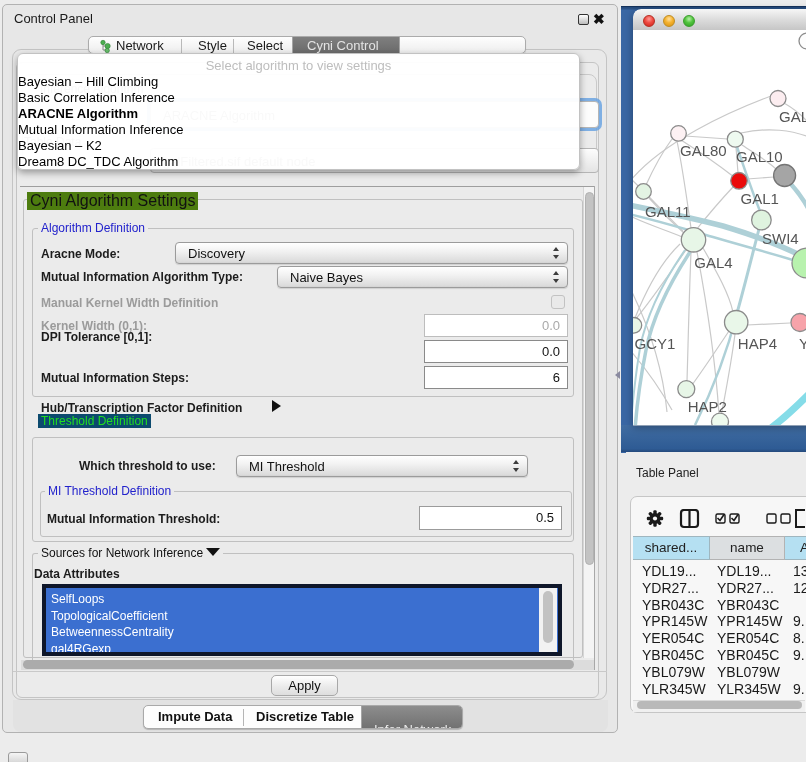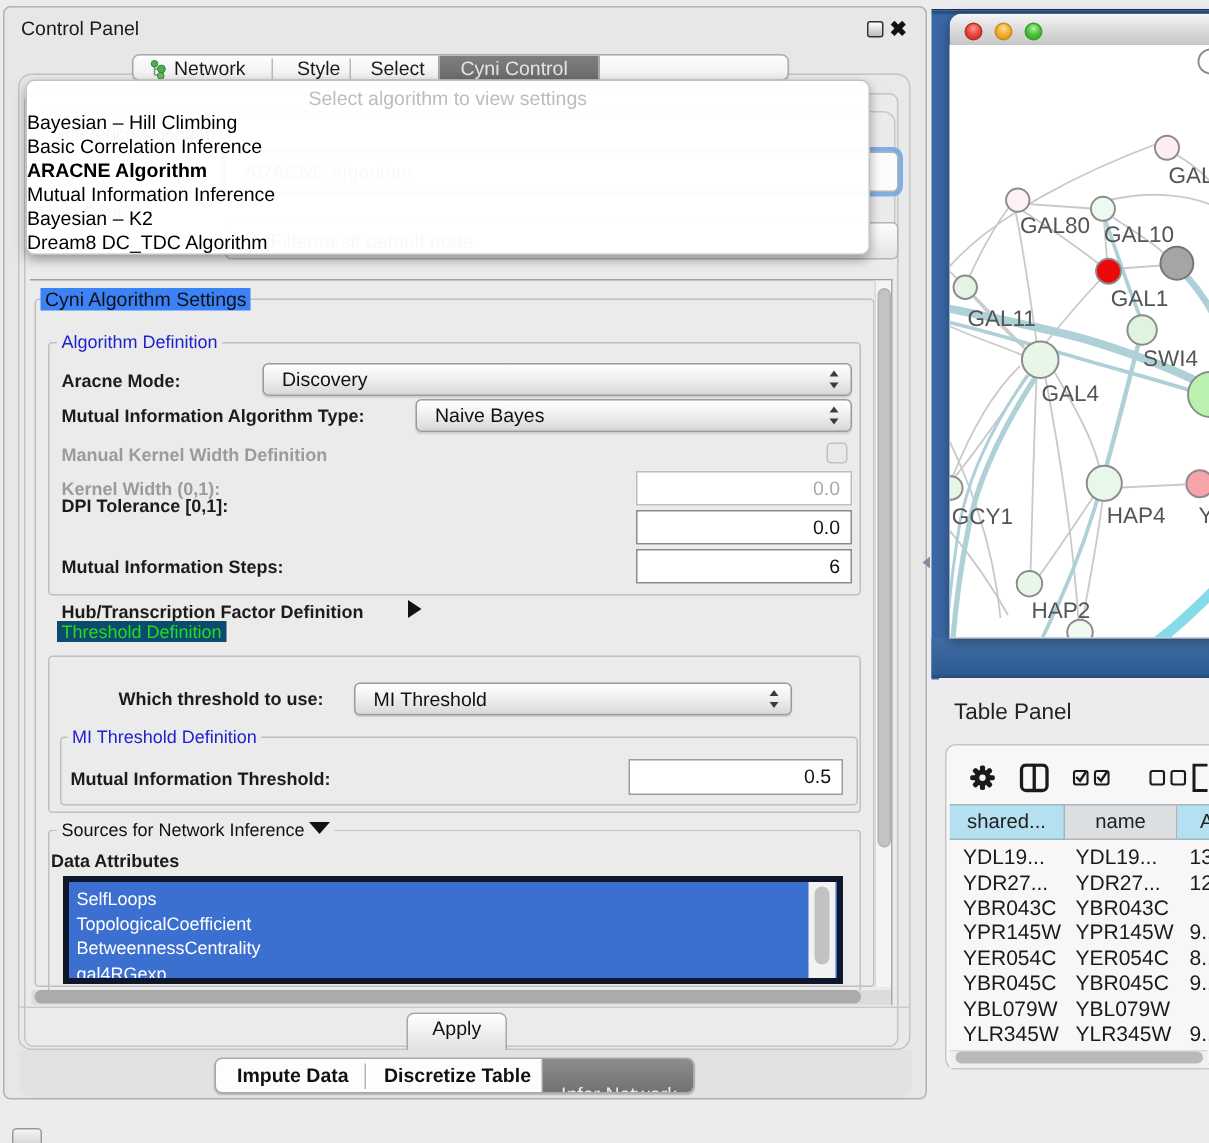--- a/index.html
+++ b/index.html
@@ -194,7 +194,7 @@
 </div>
 
 <div class="grp" style="left:23px;top:199px;width:558px;height:457px;"></div>
-<div class="grplbl" style="left:27px;top:192px;font-size:13px;color:#111;background:#3b82f6;">Cyni Algorithm Settings</div>
+<div class="grplbl" style="left:27px;top:192px;font-size:16px;color:#111;background:#4d7c0f;">Cyni Algorithm Settings</div>
 
 <div class="grp" style="left:32px;top:228px;width:540px;height:167px;"></div>
 <div class="grplbl" style="left:38px;top:221px;font-size:12px;color:#2222cc;background:#ebebeb;">Algorithm Definition</div>

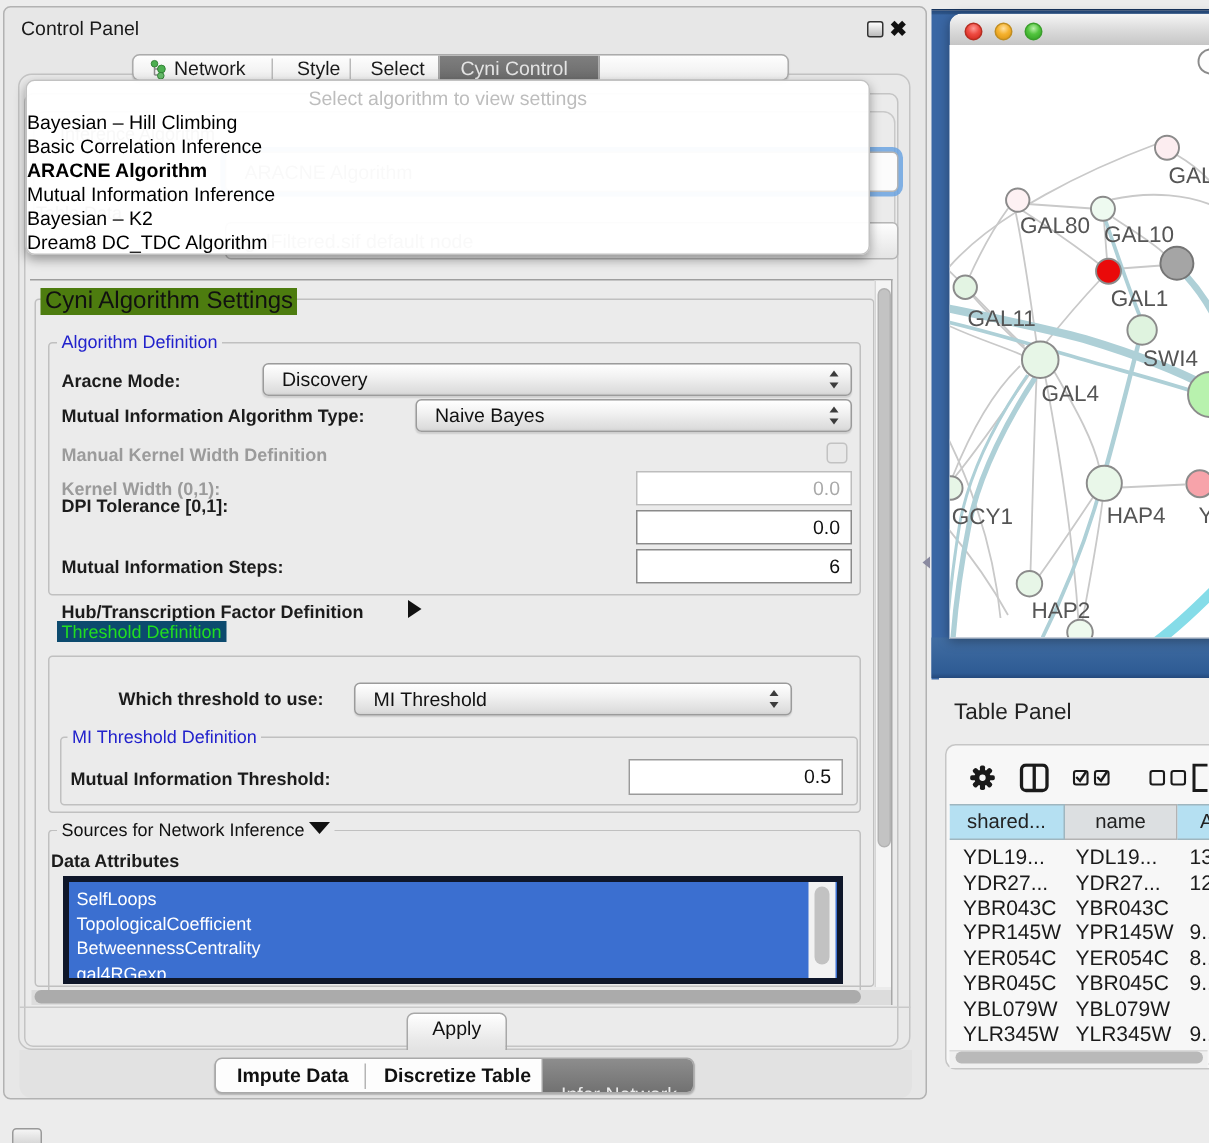--- a/index.html
+++ b/index.html
@@ -107,7 +107,7 @@
 </div>
 
 <div class="abs" style="left:626px;top:452px;width:180px;height:310px;background:#ececec;"></div>
-<div class="abs" style="left:636px;top:466px;font-size:15px;color:#222;">Table Panel</div>
+<div class="abs" style="left:636px;top:466px;font-size:12px;color:#222;">Table Panel</div>
 
 <div class="abs" style="left:630px;top:496px;width:190px;height:217px;background:#f7f7f7;border:1px solid #c6c6c6;border-radius:7px;box-sizing:border-box;"></div>
 

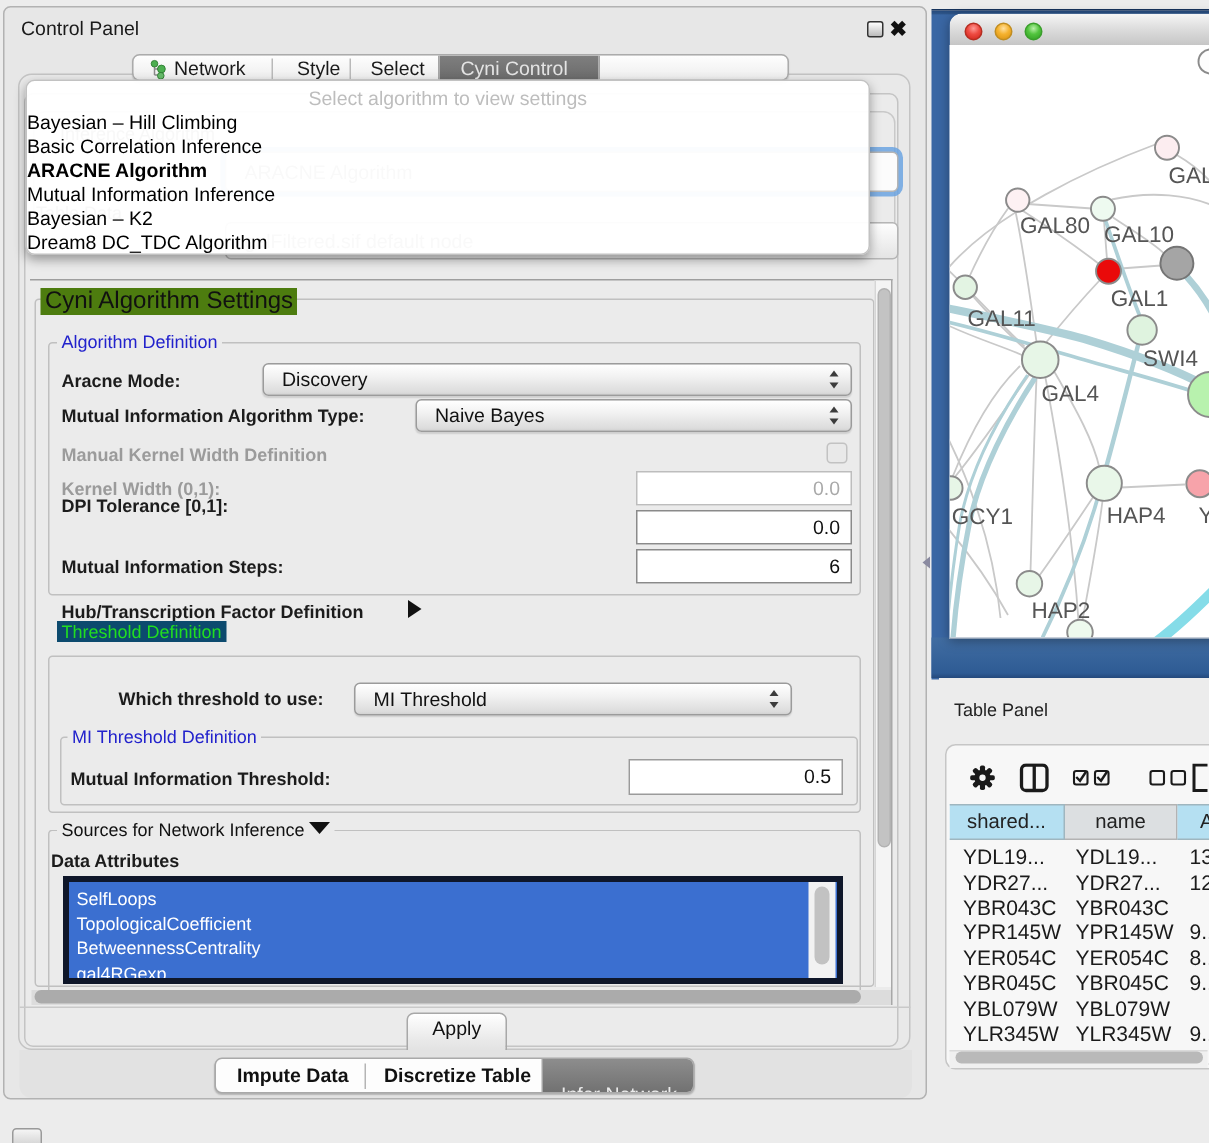--- a/index.html
+++ b/index.html
@@ -270,7 +270,7 @@
 Dream8 DC_TDC Algorithm
 </div>
 
-<div class="abs" style="left:271px;top:675px;width:67px;height:31px;border:1px solid #a8a8a8;border-radius:5px;background:linear-gradient(#ffffff,#e9e9e9 60%,#dedede);box-sizing:border-box;text-align:center;font-size:13px;color:#111;line-height:19px;">Apply</div>
+<div class="abs" style="left:271px;top:675px;width:67px;height:21px;border:1px solid #a8a8a8;border-radius:5px;background:linear-gradient(#ffffff,#e9e9e9 60%,#dedede);box-sizing:border-box;text-align:center;font-size:13px;color:#111;line-height:19px;">Apply</div>
 
 <div class="abs" style="left:13px;top:700px;width:595px;height:32px;background:#e2e2e2;border-radius:0 0 8px 8px;"></div>
 <div class="abs" style="left:143px;top:705px;width:320px;height:24px;border:1px solid #a9a9a9;border-radius:5px;background:#fdfdfd;box-shadow:0 1px 1px rgba(0,0,0,0.2);box-sizing:border-box;overflow:hidden;">

